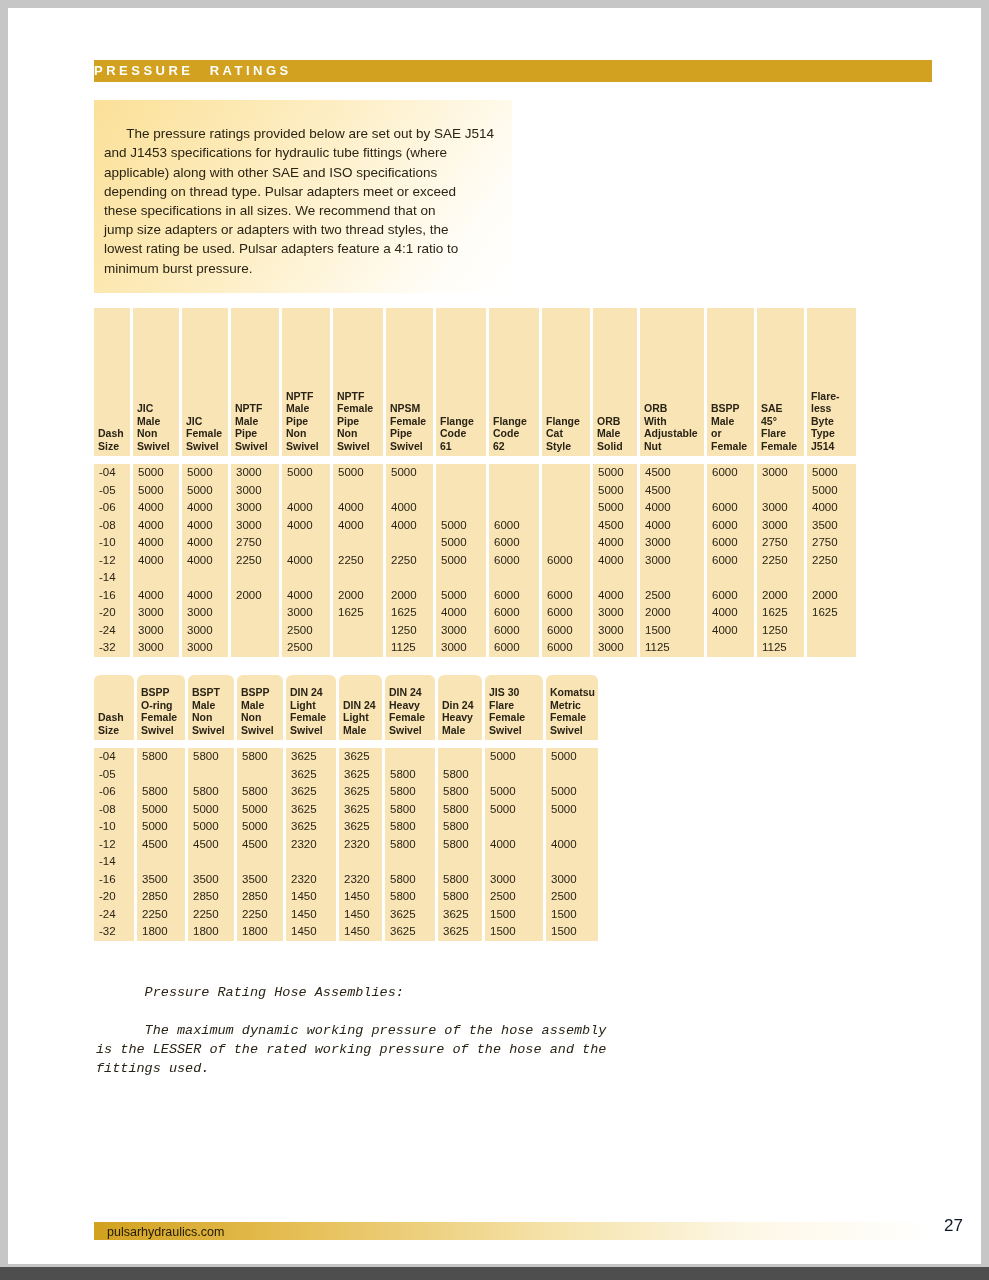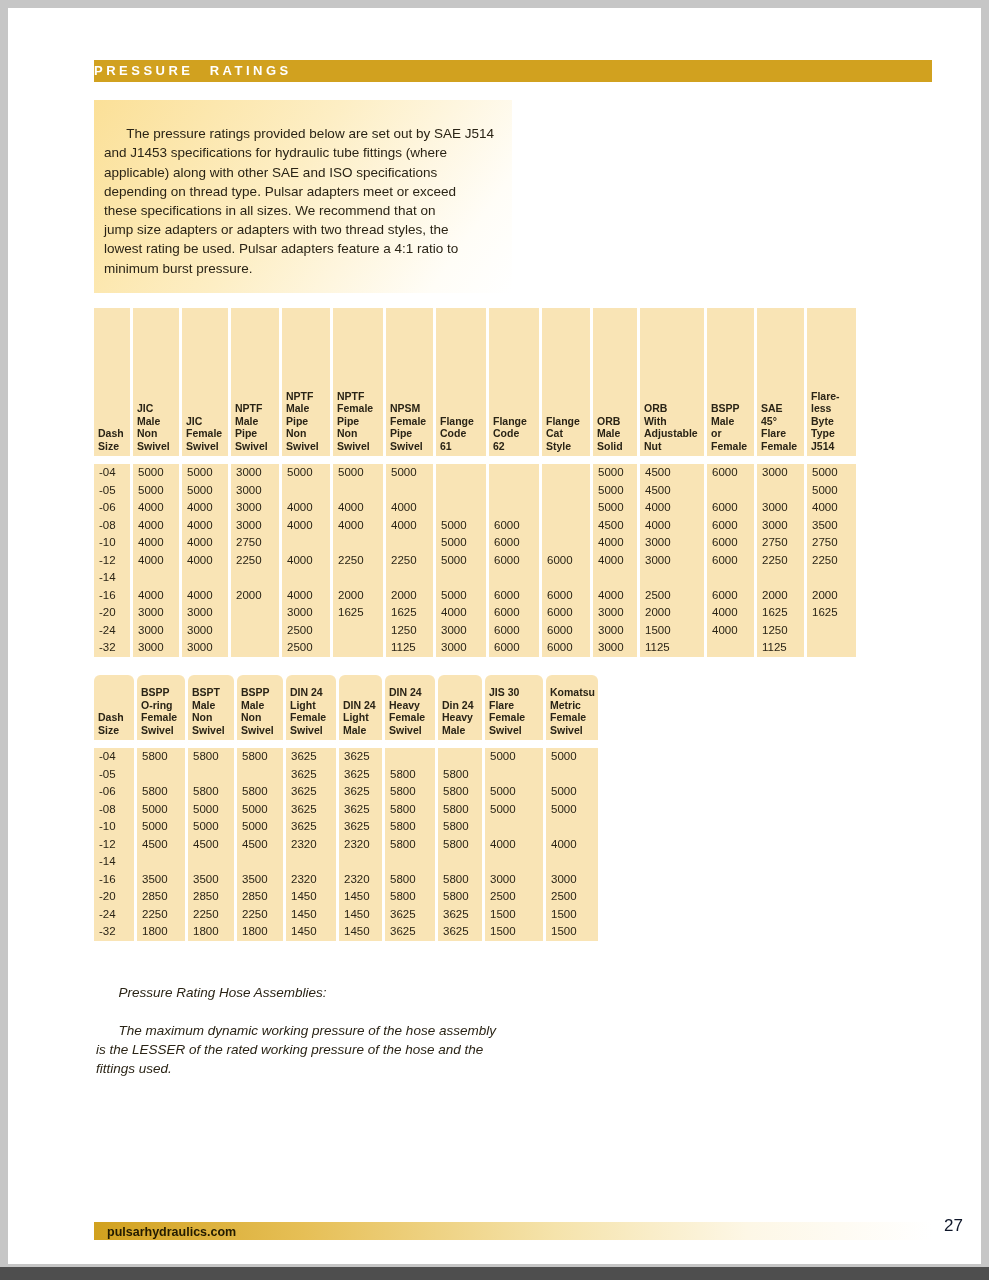--- a/index.html
+++ b/index.html
@@ -71,6 +71,7 @@
     position: absolute; left: 88px; top: 956px;
     font-style: italic; font-size: 13.5px; line-height: 19px;
     white-space: pre;
+    font-family: Liberation Mono, monospace;
   }
   .footer-bar {
     position: absolute; left: 86px; top: 1214px; width: 838px; height: 18px;

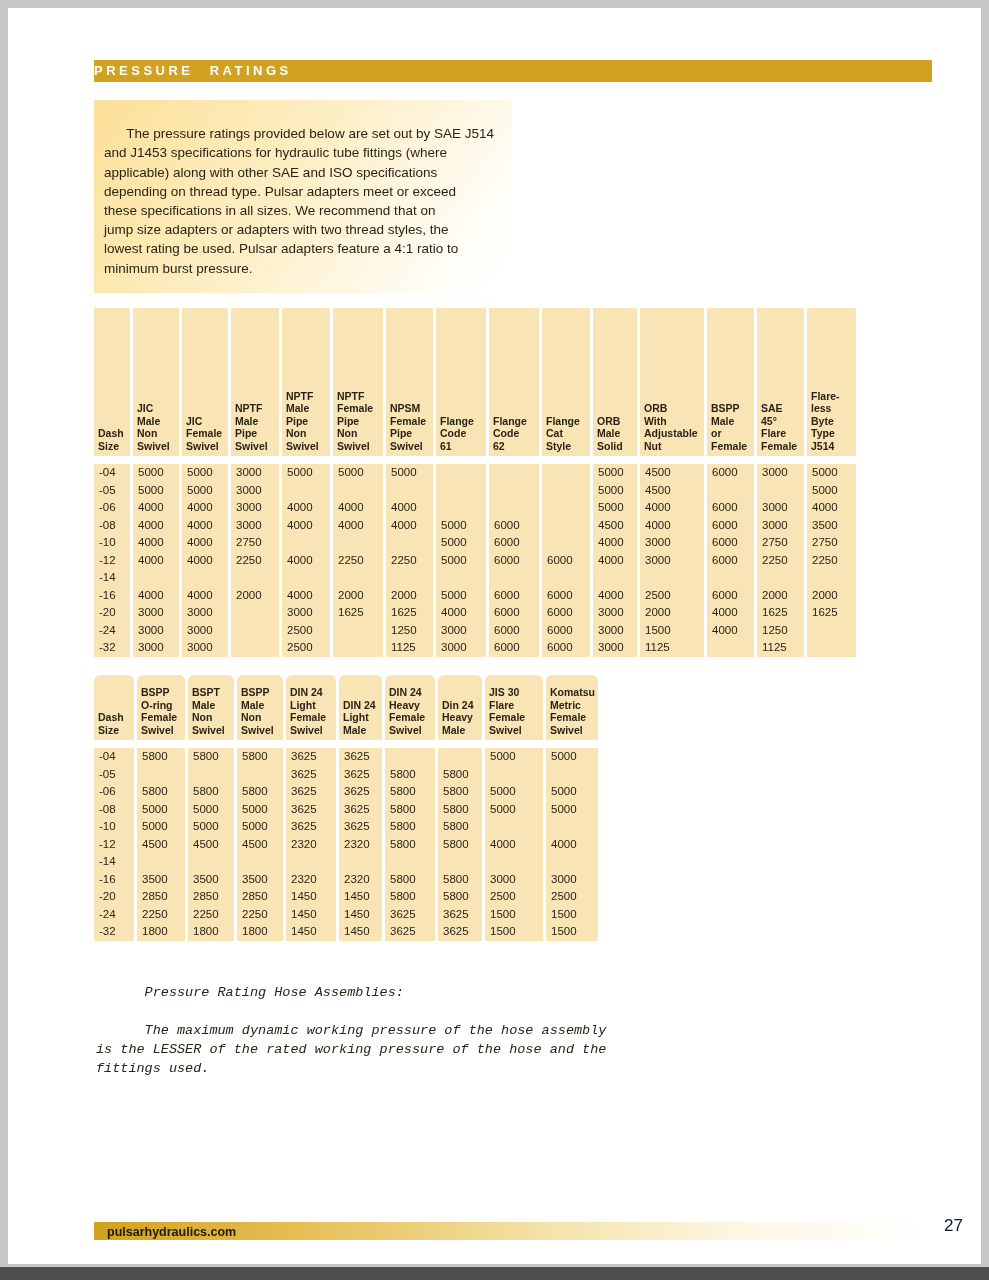--- a/index.html
+++ b/index.html
@@ -79,7 +79,7 @@
     line-height: 18px;
   }
   .footer-bar .site {
-    font-weight: bold; font-size: 12.5px; color: #221b00;
+    font-weight: normal; font-size: 12.5px; color: #221b00;
     padding-left: 13px; cursor: pointer;
   }
   .page-num {

